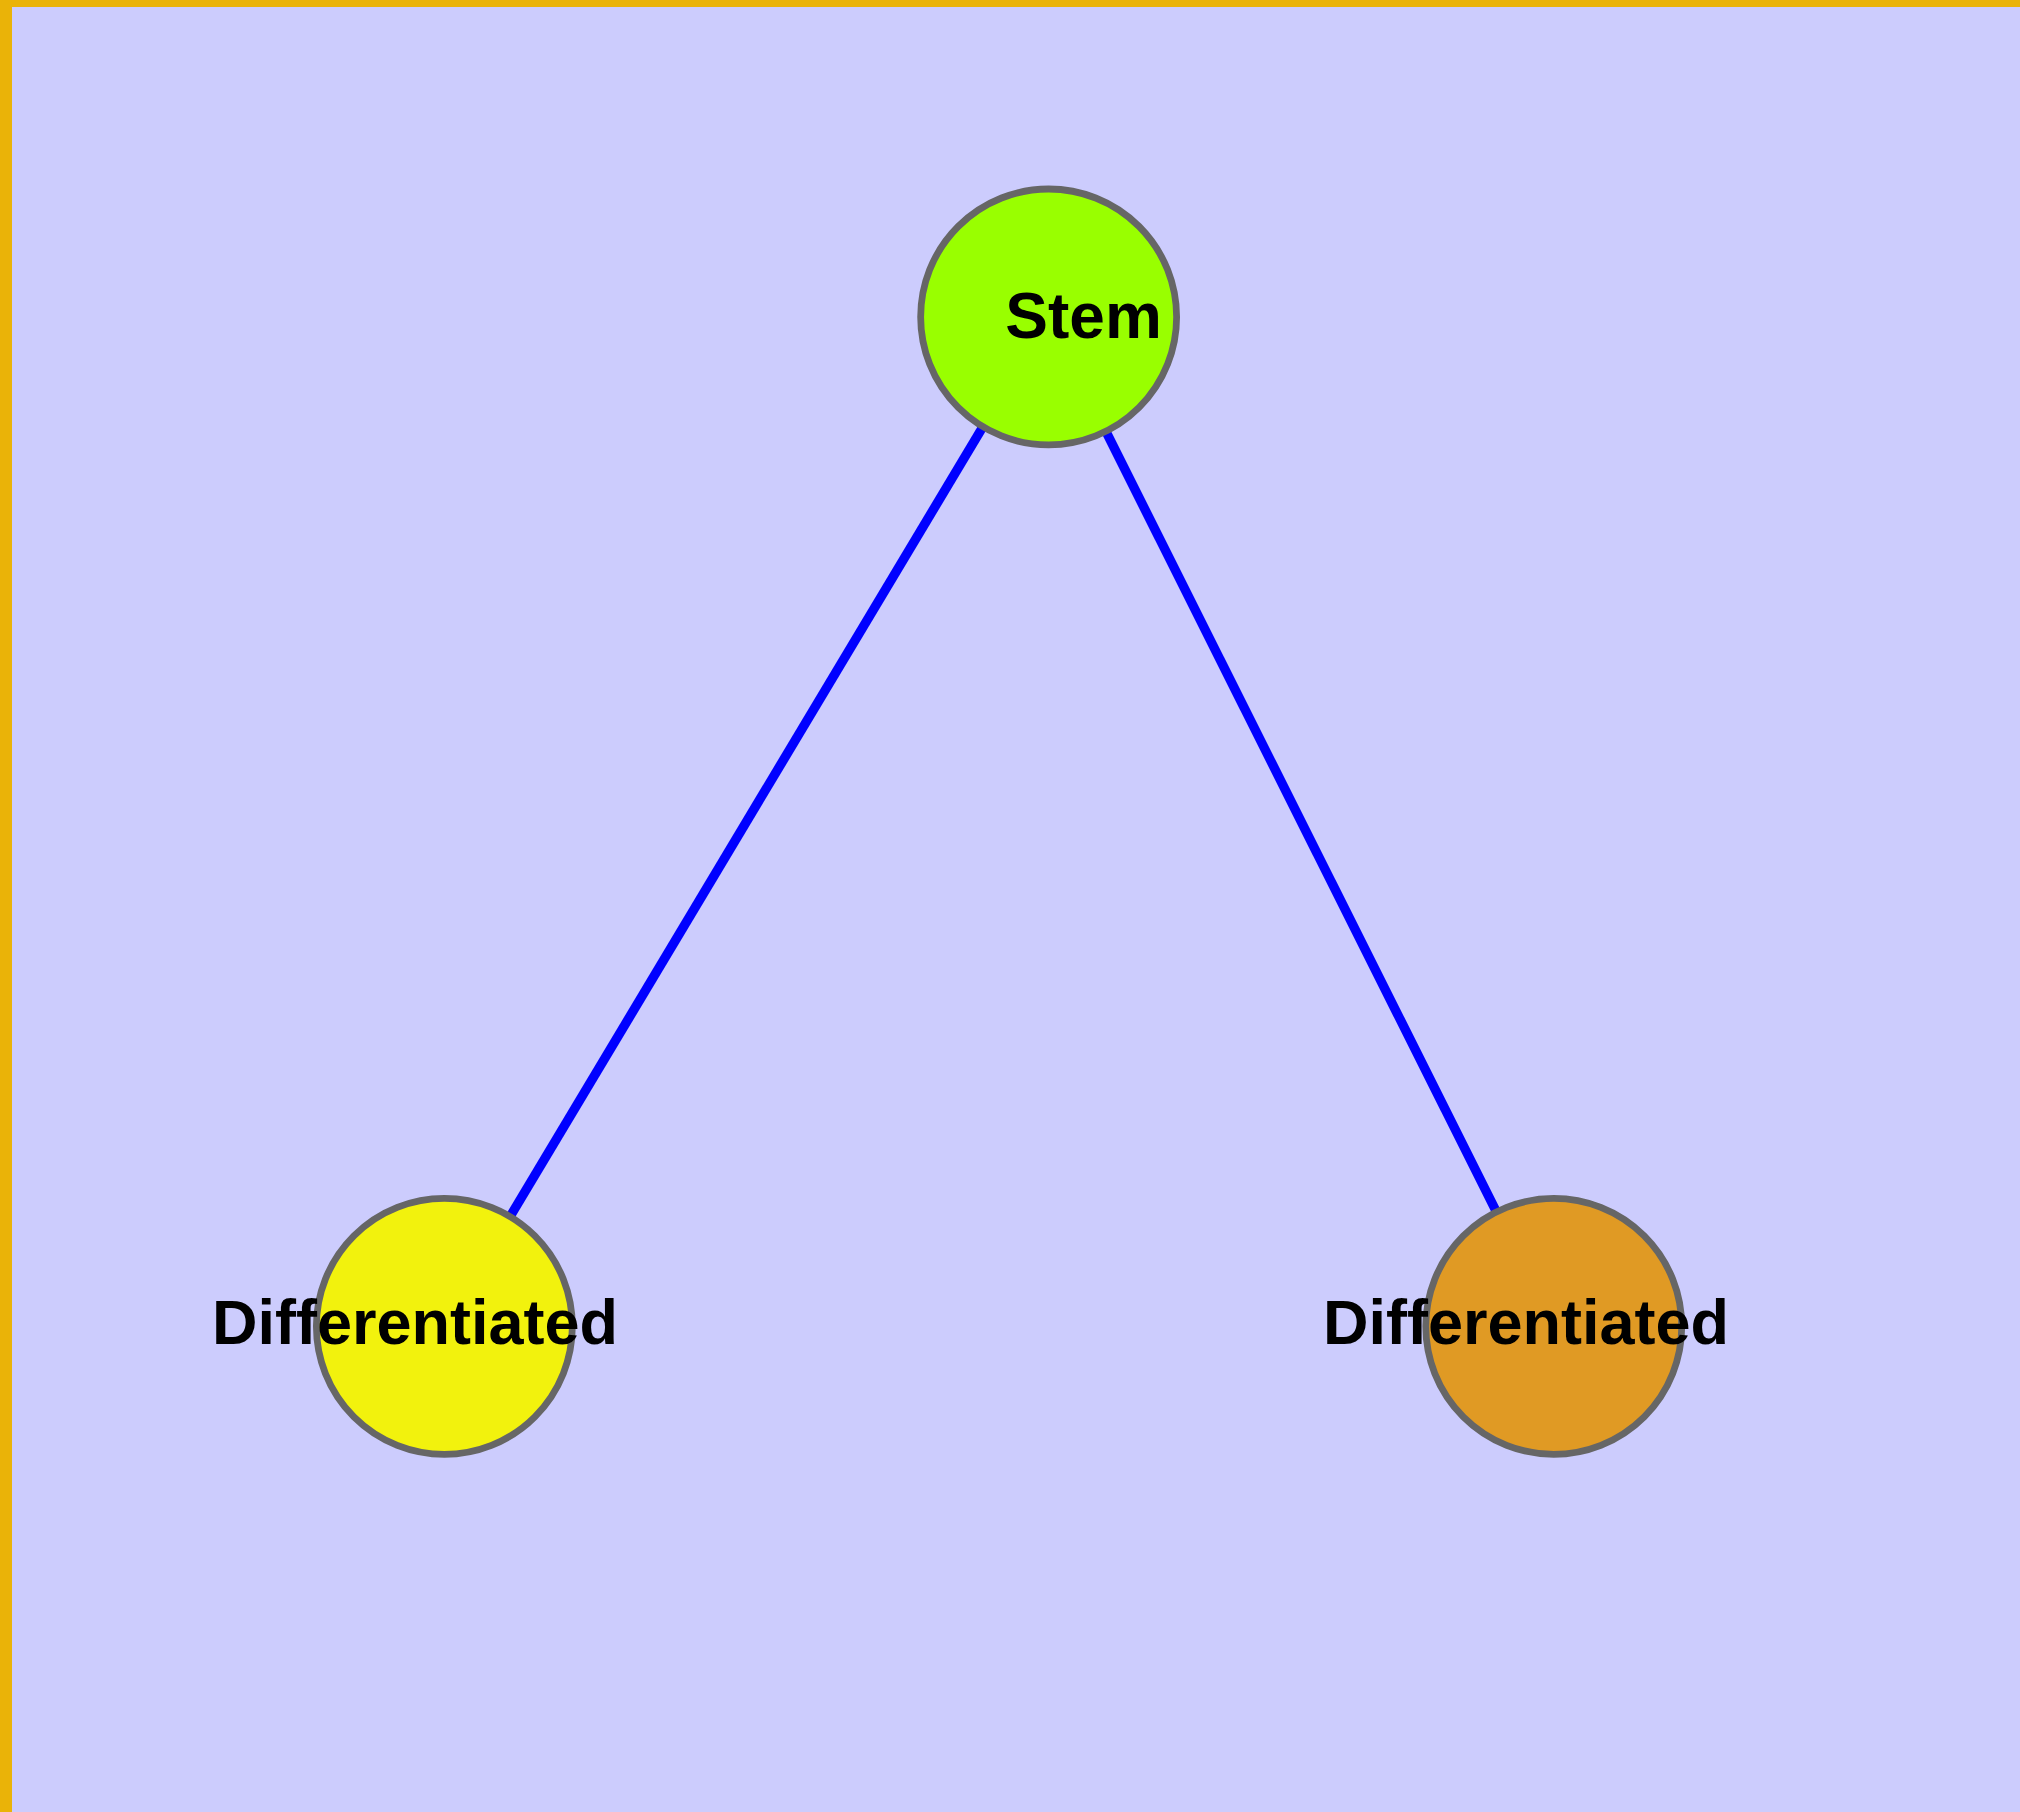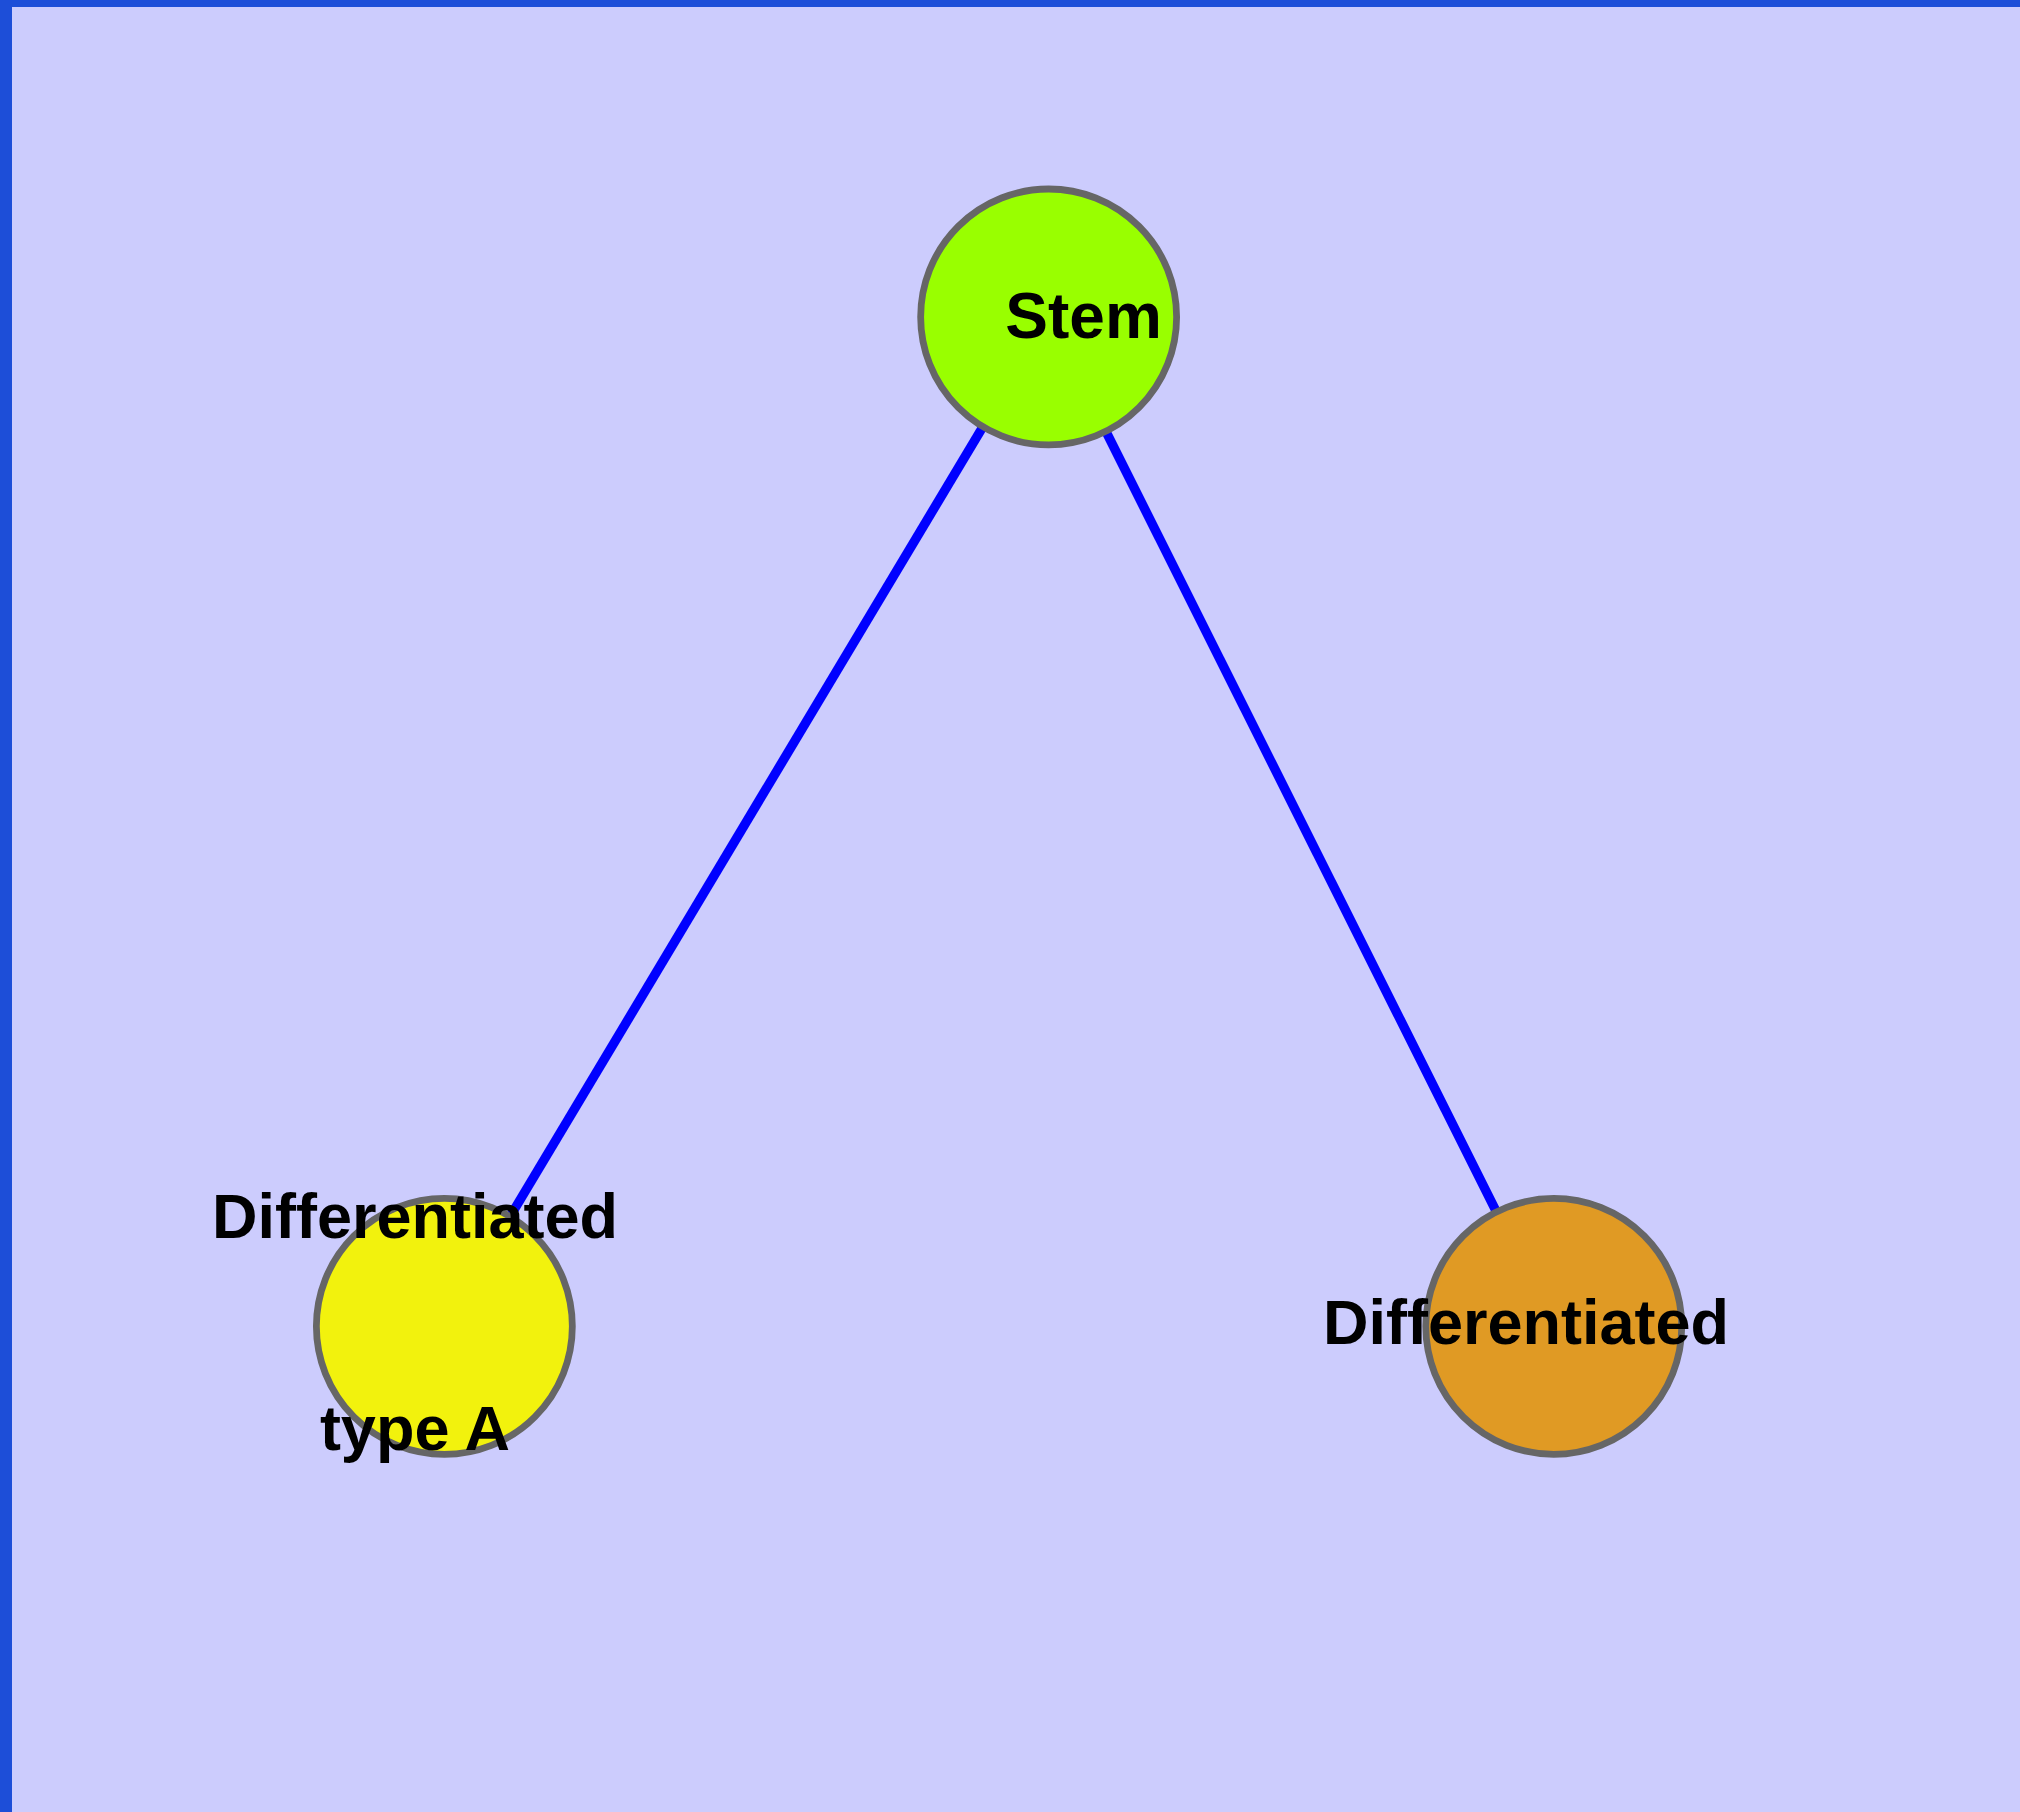--- a/index.html
+++ b/index.html
@@ -12,7 +12,7 @@
     position: relative;
     width: 2021px;
     height: 1812px;
-    background: #1d4ed8;
+    background: #eab308;
     overflow: hidden;
     font-family: "Liberation Sans", sans-serif;
   }

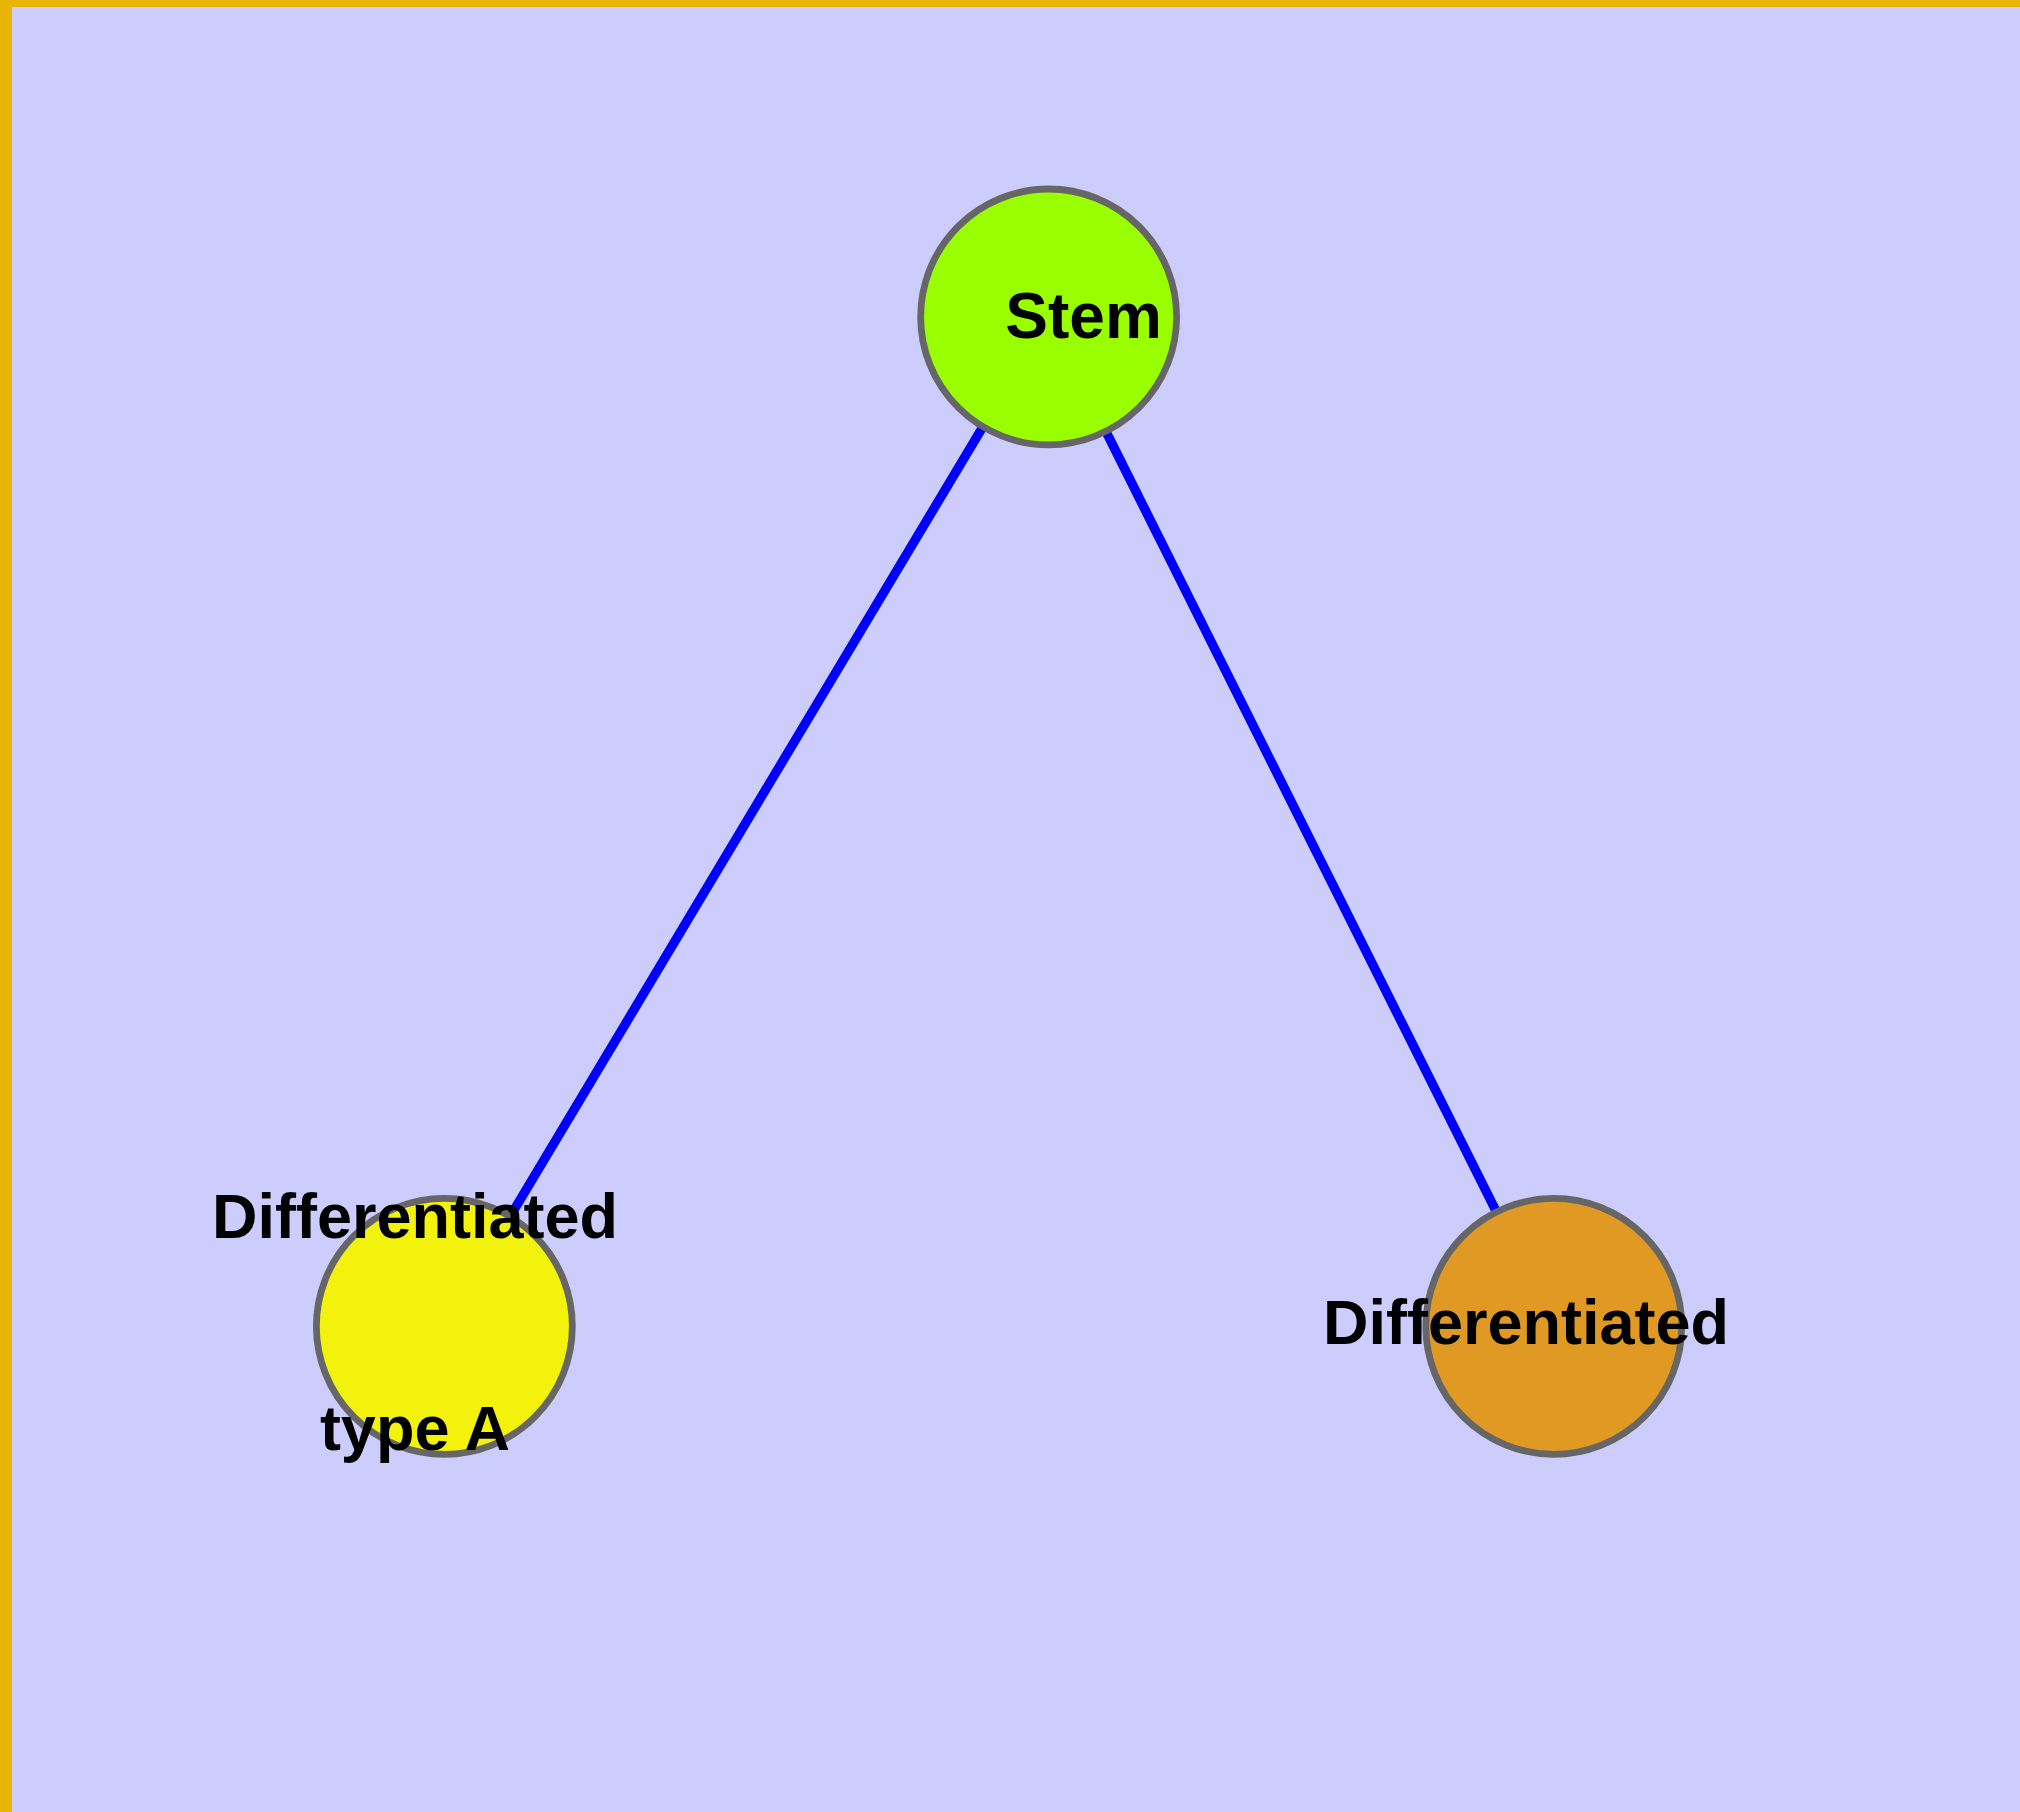--- a/index.html
+++ b/index.html
@@ -87,7 +87,6 @@
 
   <div class="node-label" id="label-type-a">
     <div>Differentiated</div>
-    <div>type A</div>
   </div>
 
   <div class="node-label" id="label-type-b">

